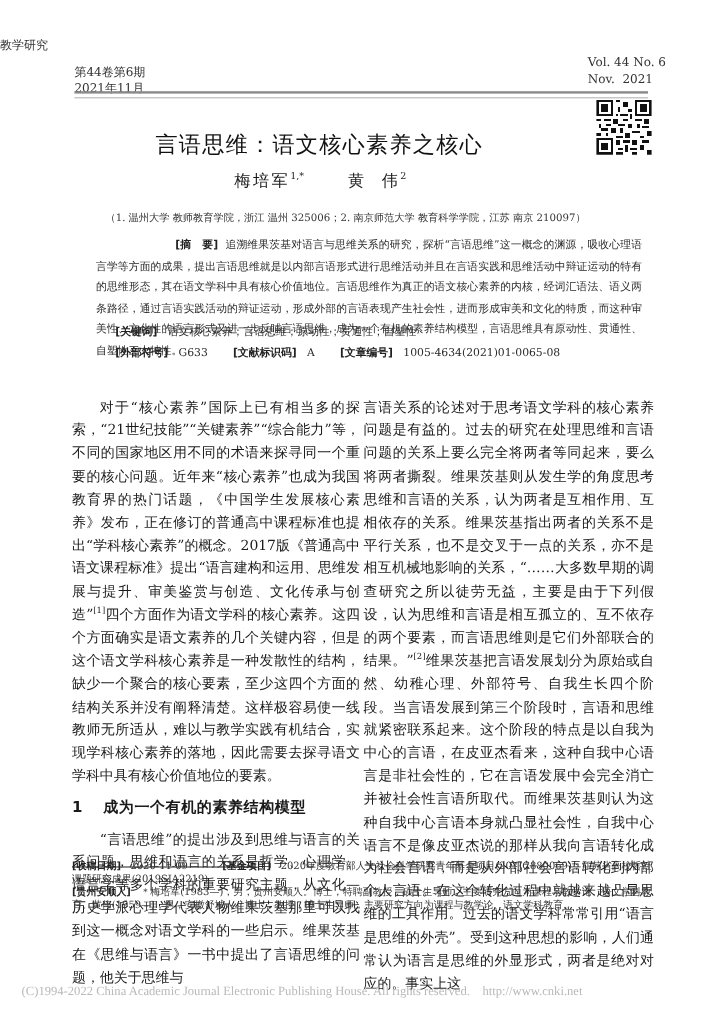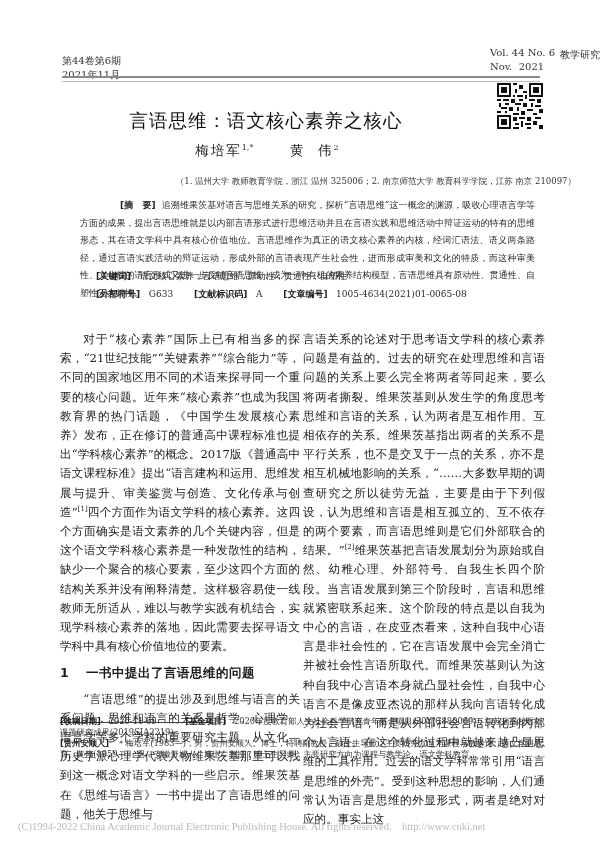--- a/index.html
+++ b/index.html
@@ -11,7 +11,7 @@
   .abs { position: absolute; }
   .hdr { font-size: 10px; color: #333; line-height: 14px; }
   .hdr-left { left: 62px; top: 54px; }
-  .hdr-center { left: 0; width: 600px; top: 48px; text-align: right; }
+  .hdr-center { left: 0; width: 600px; top: 32px; text-align: left; }
   .hdr-right { right: 45px; top: 46px; text-align: left; }
   .hdr-rule { left: 62px; right: 60px; top: 76px; height: 3px; border-top: 2px solid #8a8a8a; border-bottom: 1px solid #bbbbbb; }
   .qr { left: 497px; top: 83px; width: 46px; height: 46px; }

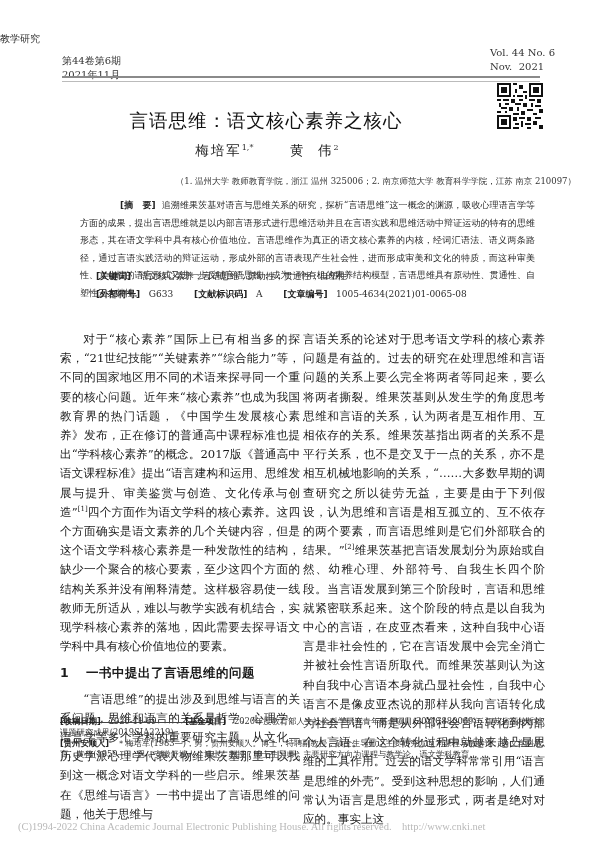--- a/index.html
+++ b/index.html
@@ -18,7 +18,7 @@
   .title { left: 0; width: 532px; top: 108px; text-align: center; font-family: "DejaVu Sans", "Liberation Sans", sans-serif; font-size: 18.5px; letter-spacing: 1px; color: #111; }
   .authors { left: 0; width: 534px; top: 142px; text-align: center; font-size: 13.5px; letter-spacing: 2px; }
   .authors sup { font-size: 8px; letter-spacing: 0; }
-  .affil { left: 0; width: 576px; top: 176px; text-align: right; font-size: 8.5px; color: #333; }
+  .affil { left: 0; width: 576px; top: 176px; text-align: center; font-size: 8.5px; color: #333; }
   .abstract { left: 80px; width: 455px; top: 197px; font-size: 9px; line-height: 17.5px; color: #2a2a2a; text-align: justify; }
   .abstract .lab, .meta .lab { font-family: "DejaVu Sans", "Liberation Sans", sans-serif; font-weight: bold; color: #222; }
   .abstract .lab { margin-left: 0; margin-right: 6px; padding-left: 40px; }

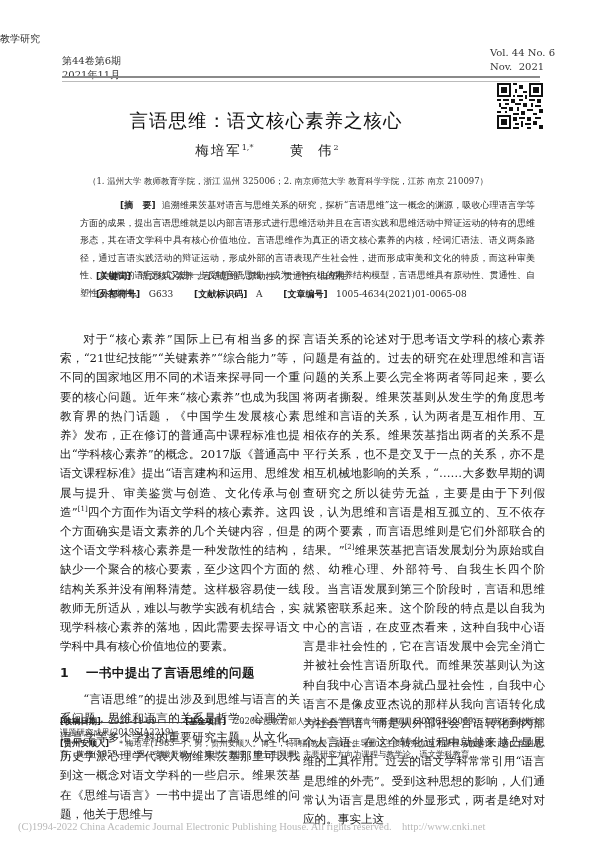--- a/index.html
+++ b/index.html
@@ -21,7 +21,7 @@
   .affil { left: 0; width: 576px; top: 176px; text-align: center; font-size: 8.5px; color: #333; }
   .abstract { left: 80px; width: 455px; top: 197px; font-size: 9px; line-height: 17.5px; color: #2a2a2a; text-align: justify; }
   .abstract .lab, .meta .lab { font-family: "DejaVu Sans", "Liberation Sans", sans-serif; font-weight: bold; color: #222; }
-  .abstract .lab { margin-left: 0; margin-right: 6px; padding-left: 40px; }
+  .abstract .lab { margin-left: 26px; margin-right: 6px; padding-left: 40px; }
   .meta { left: 96px; font-size: 9px; color: #2a2a2a; }
   .meta .sp { display: inline-block; width: 18px; }
   .col { font-size: 11.6px; line-height: 19.2px; text-align: justify; color: #1a1a1a; width: 240px; }

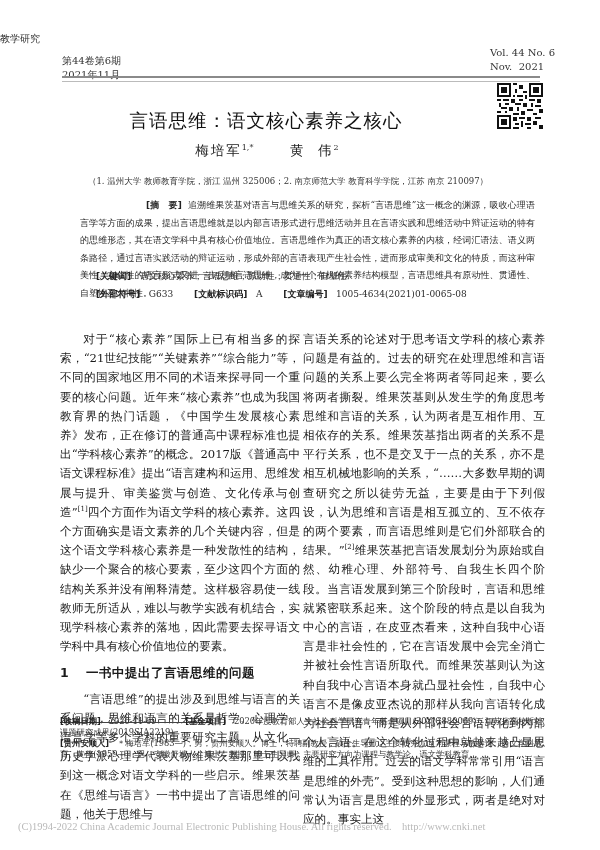--- a/index.html
+++ b/index.html
@@ -138,7 +138,7 @@
 
 <div class="abs col col-left">
   <p class="indent"><span>对于“核心素养”国际上已有相当多的探索，“21世纪技能”“关键素养”“综合能力”等，不同的国家地区用不同的术语来探寻同一个重要的核心问题。近年来“核心素养”也成为我国教育界的热门话题，《中国学生发展核心素养》发布，正在修订的普通高中课程标准也提出“学科核心素养”的概念。2017版《普通高中语文课程标准》提出“语言建构和运用、思维发展与提升、审美鉴赏与创造、文化传承与创造”</span><sup class="ref">[1]</sup><span>四个方面作为语文学科的核心素养。这四个方面确实是语文素养的几个关键内容，但是这个语文学科核心素养是一种发散性的结构，缺少一个聚合的核心要素，至少这四个方面的结构关系并没有阐释清楚。这样极容易使一线教师无所适从，难以与教学实践有机结合，实现学科核心素养的落地，因此需要去探寻语文学科中具有核心价值地位的要素。</span></p>
-  <p class="sec-head"><span class="num">1</span><span>一书中提出了言语思维的问题</span></p>
+  <p class="sec-head"><span class="num">1</span><span>成为一个有机的素养结构模型</span></p>
   <p class="indent"><span>“言语思维”的提出涉及到思维与语言的关系问题，思维和语言的关系是哲学、心理学、语言学等多个学科的重要研究主题，从文化—历史学派心理学代表人物维果茨基那里可以找到这一概念对语文学科的一些启示。维果茨基在《思维与语言》一书中提出了言语思维的问题，他关于思维与</span></p>
 </div>
 

